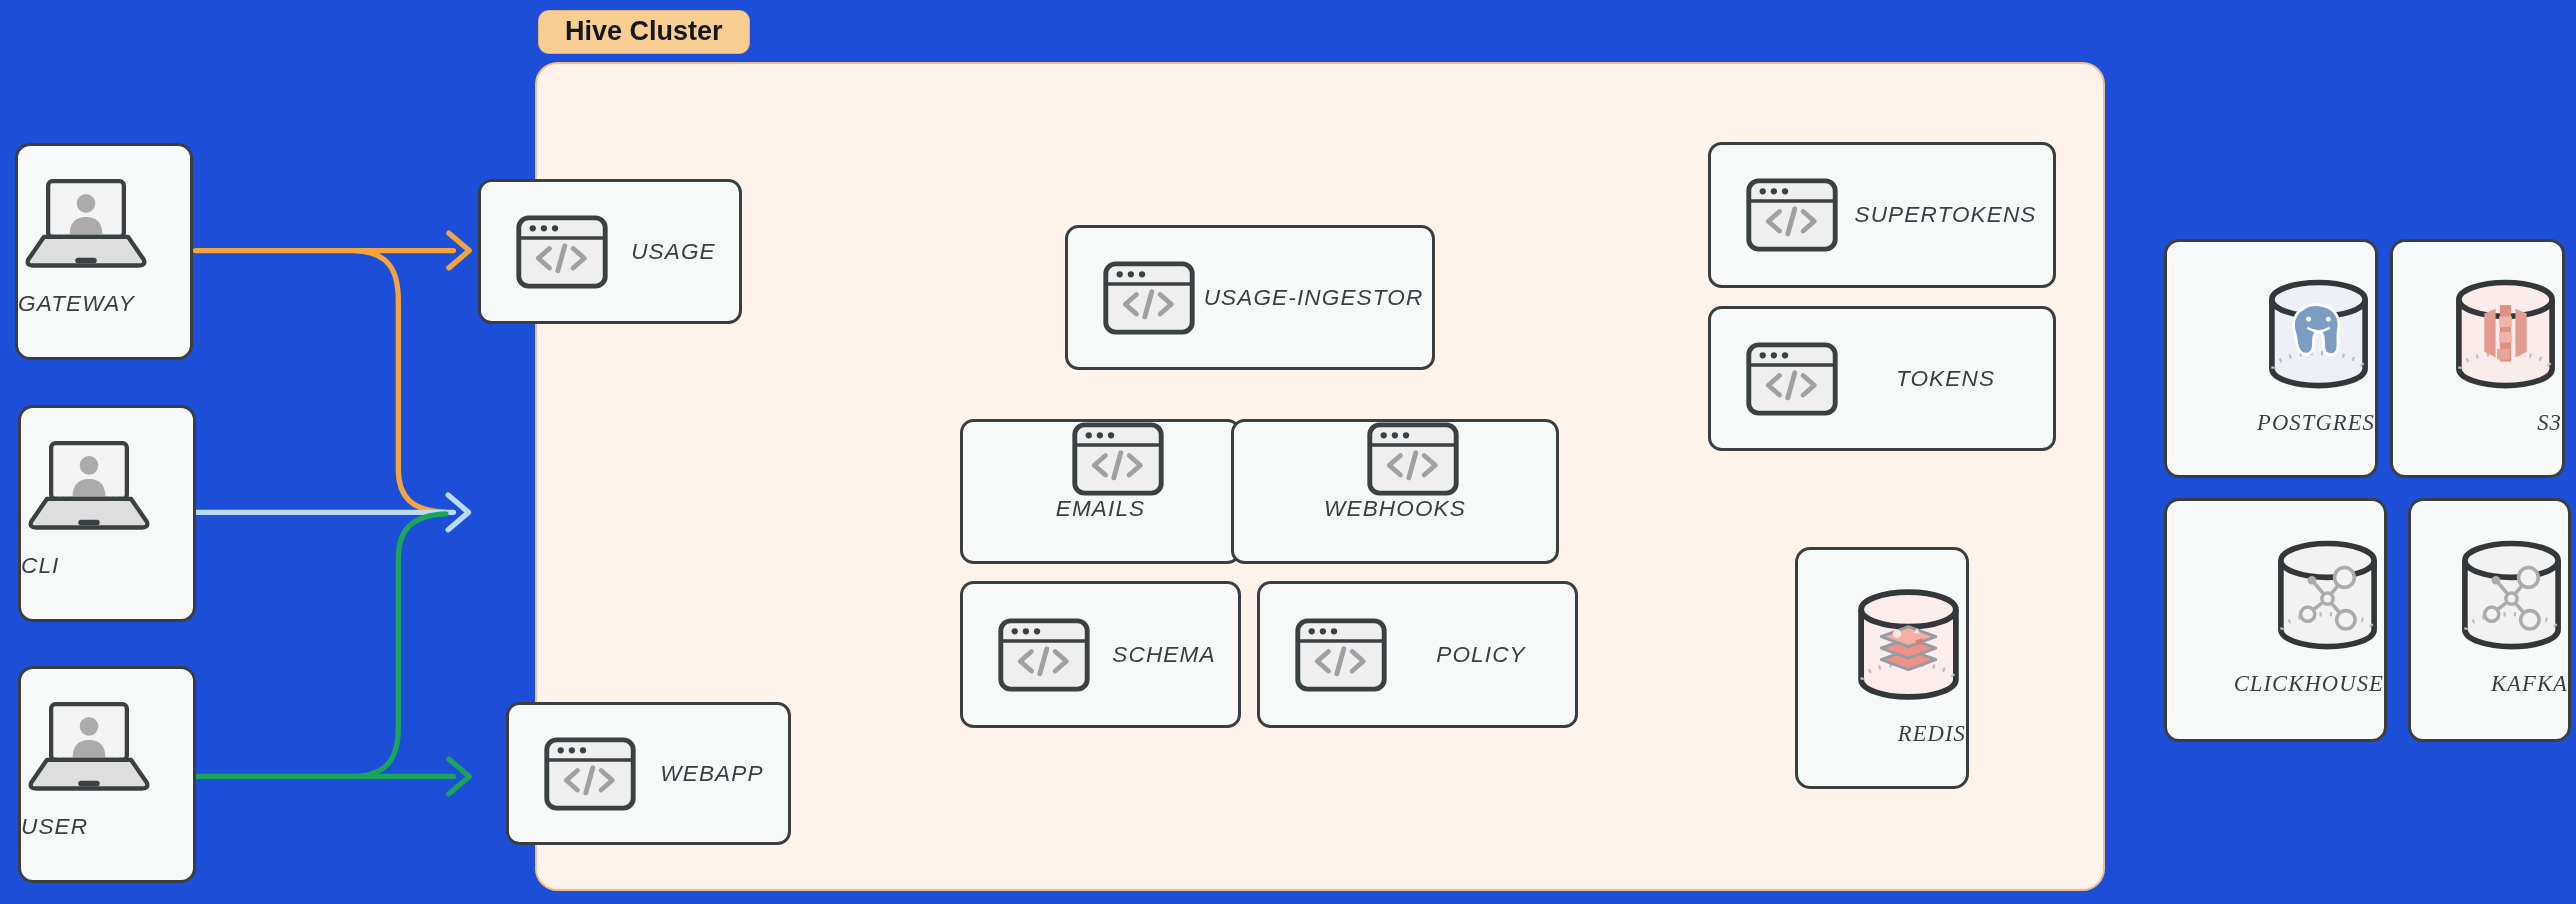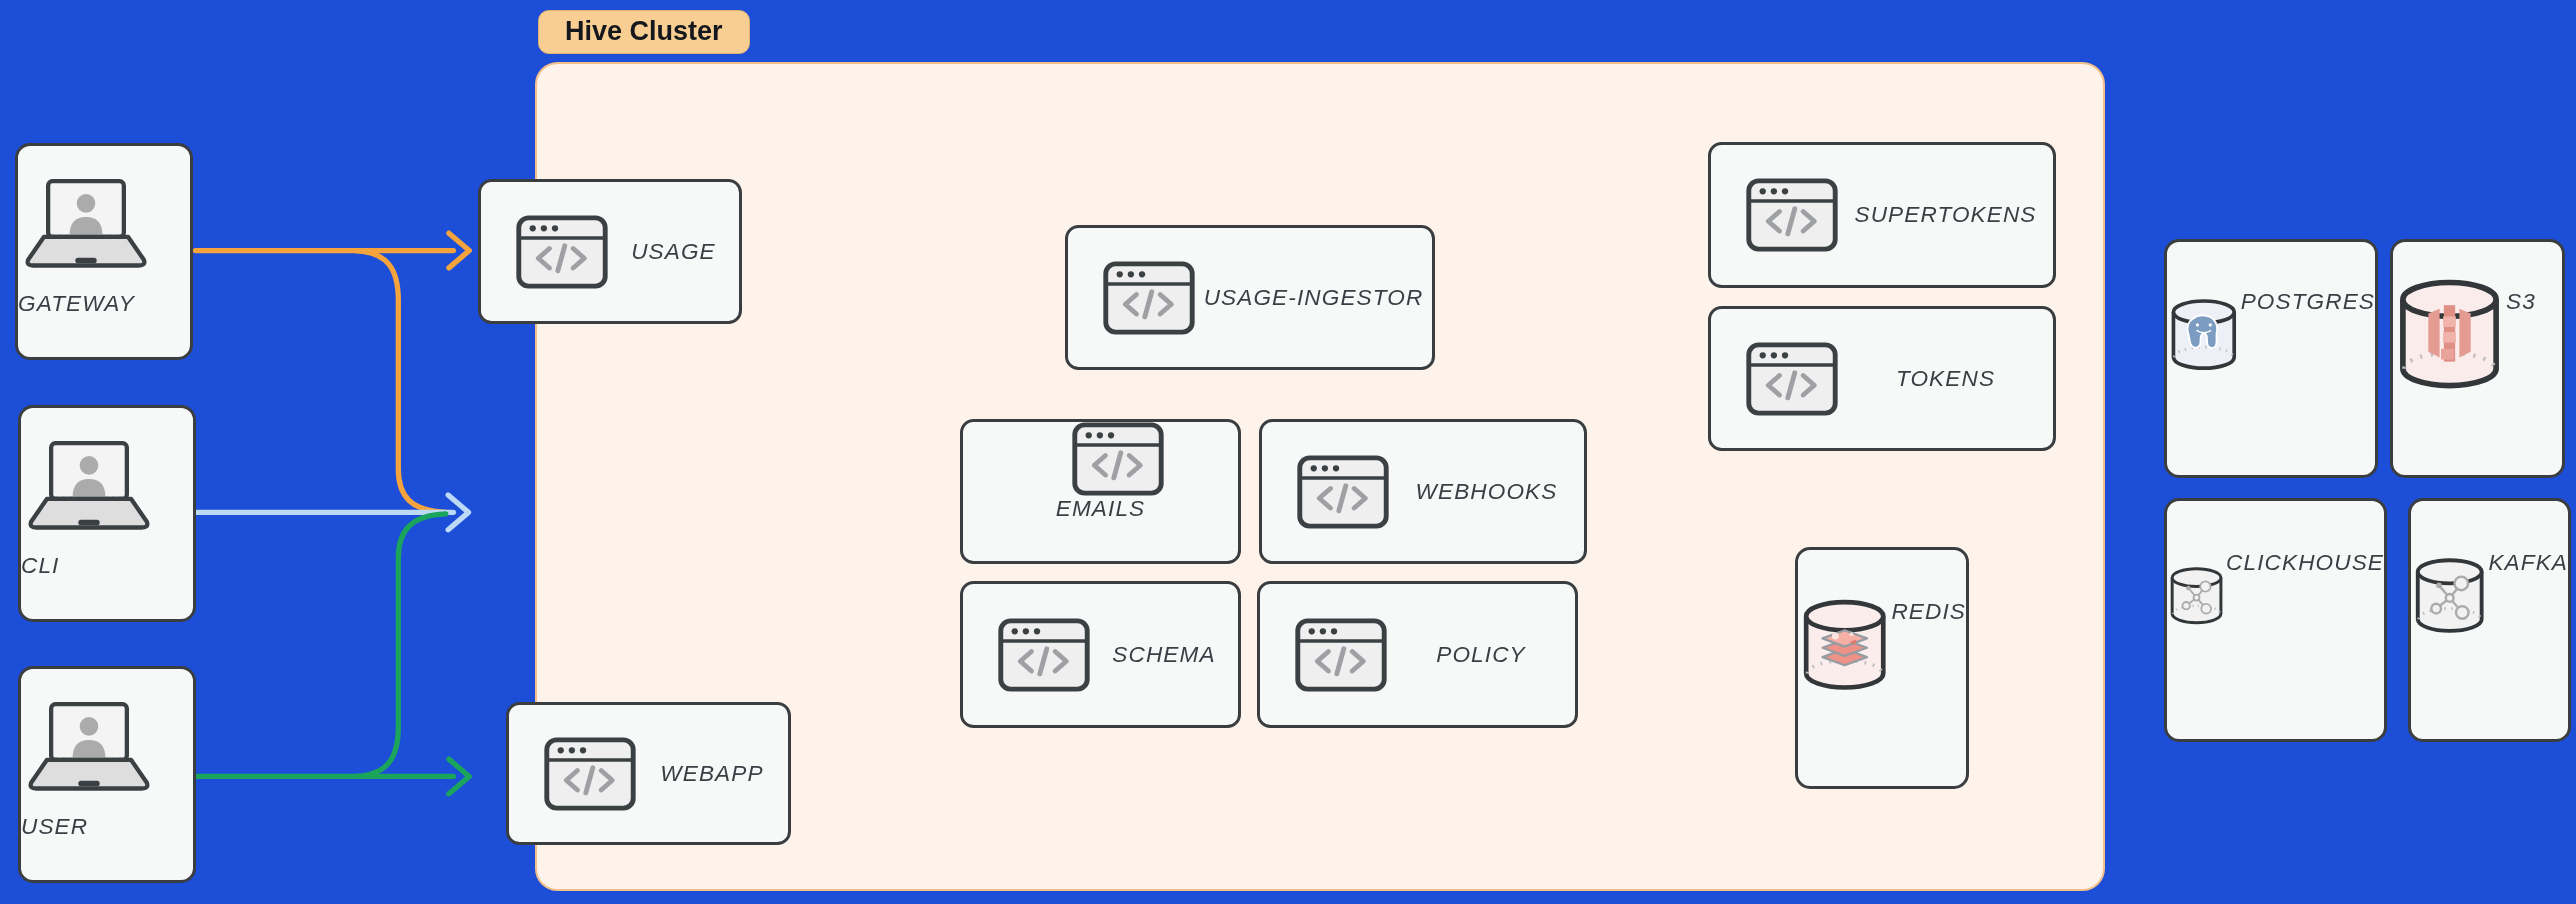--- a/index.html
+++ b/index.html
@@ -18,7 +18,7 @@
         box-sizing:border-box;display:flex;flex-direction:column;align-items:flex-start;}
   .client{width:178px;height:217px;padding-top:32px;}
   .client .label{margin-top:18px;}
-  .store{display:flex;flex-direction:row;align-items:flex-start;}
+  .store{display:flex;flex-direction:column;align-items:flex-end;font-family:Liberation Serif, serif;}
   .store .label{margin-top:13.6px;}
 
   .svc{position:absolute;background:#F7F8F8;border:3.8px solid #3A3E41;border-radius:13.6px;

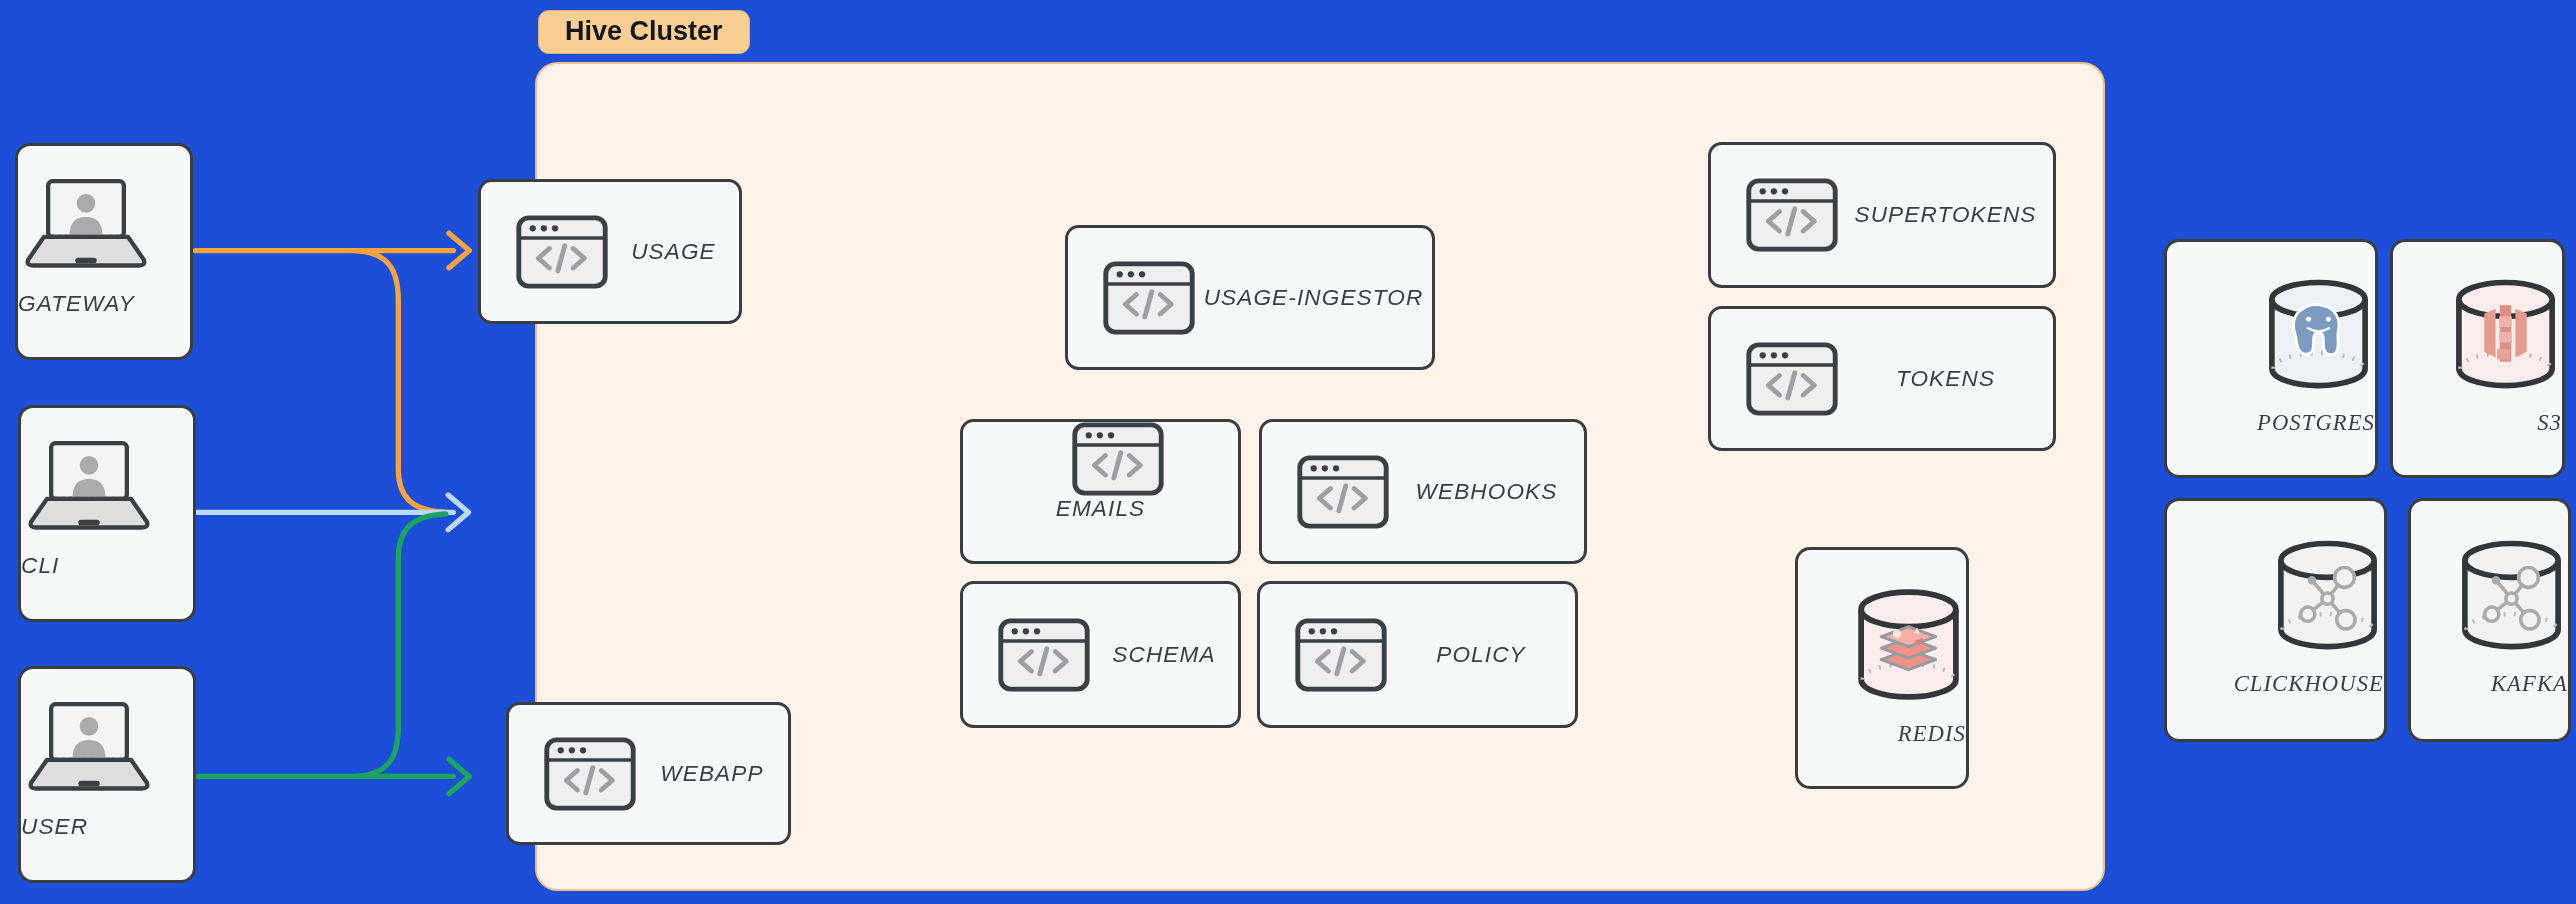--- a/index.html
+++ b/index.html
@@ -139,7 +139,7 @@
       </svg>
     <div class="label">EMAILS</div>
   </div>
-  <div class="svc" style="left:1259px;top:419px;width:328px;height:145px;">
+  <div class="svc" style="left:1231px;top:419px;width:328px;height:145px;flex-direction:column;">
     <svg class="ic" width="92" height="74" viewBox="0 0 122 98">
         <use href="#ic-browser"></use>
       </svg>

